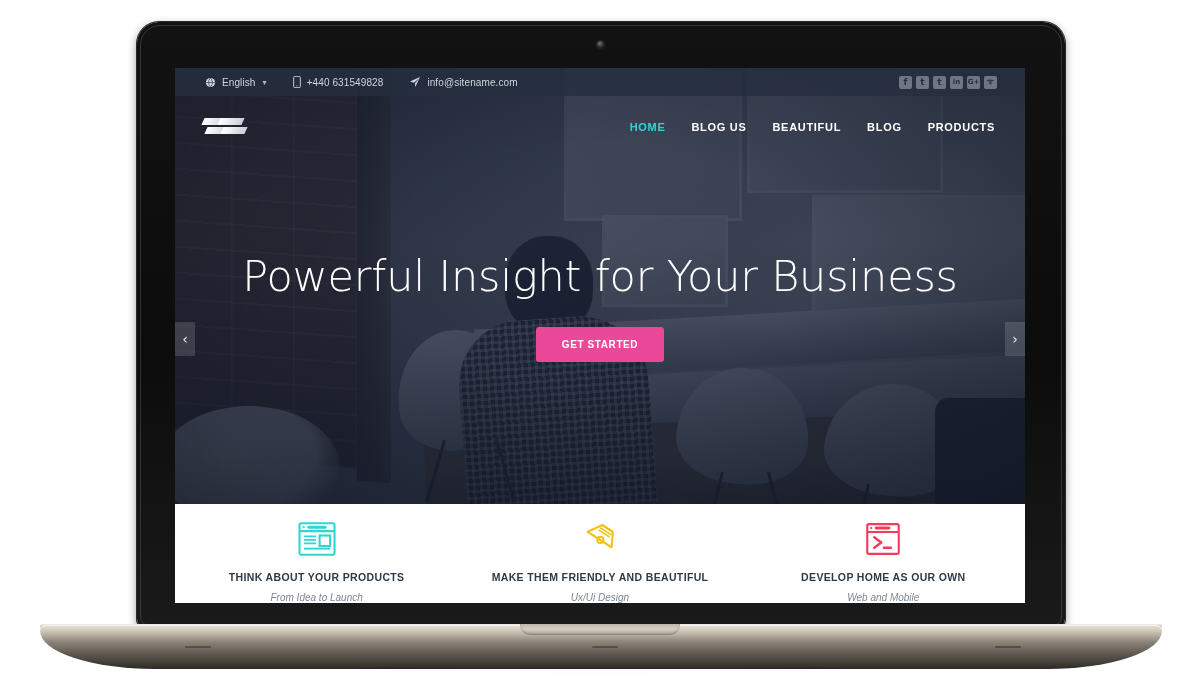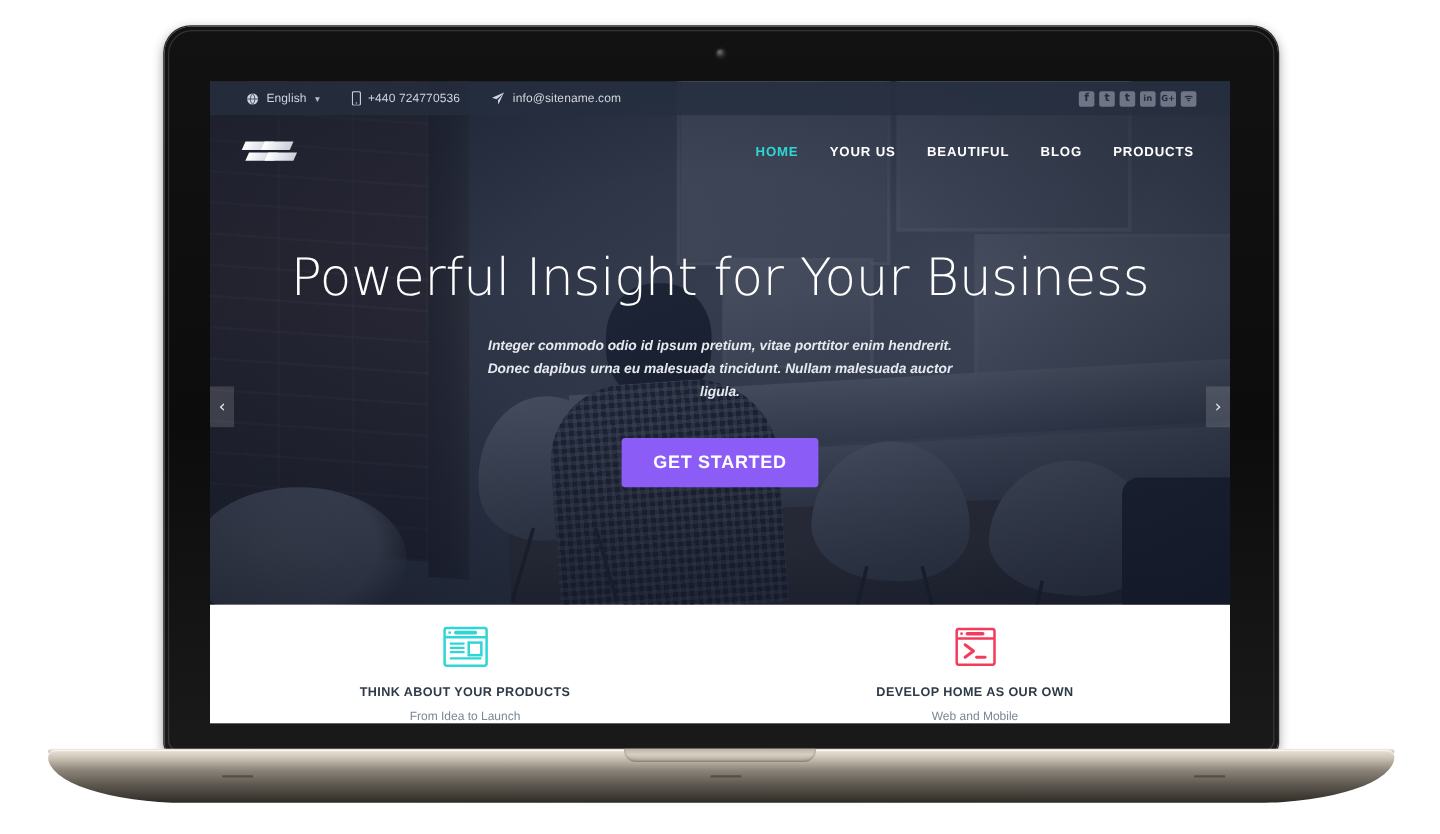--- a/index.html
+++ b/index.html
@@ -428,7 +428,7 @@
               <circle cx="6" cy="14.6" r="0.9" fill="#cfd4de"></circle>
             </svg>
           </span>
-          <span>+440 724770536</span>
+          <span>+440 631549828</span>
         </div>
 
         <div class="tb-item">

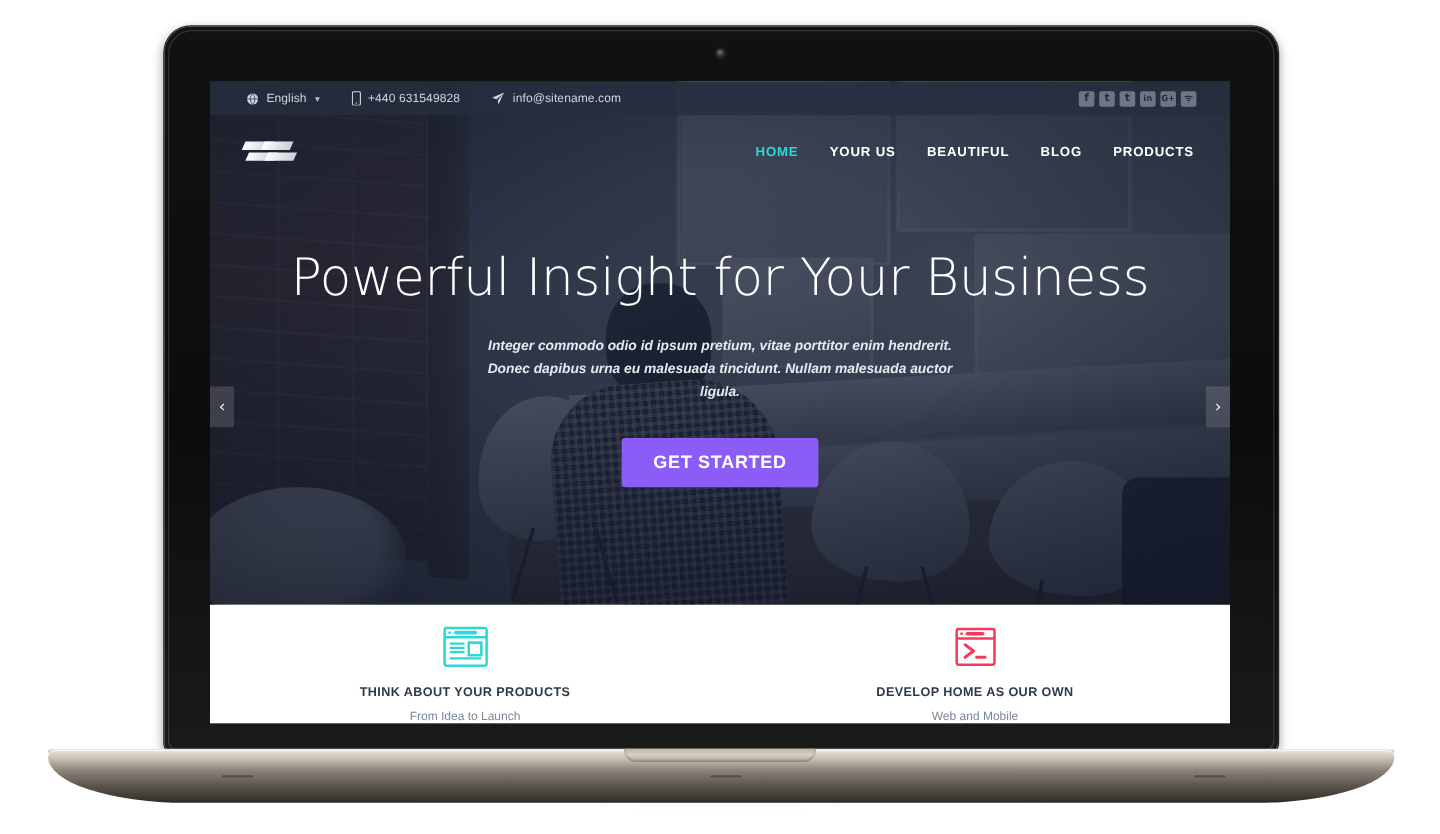--- a/index.html
+++ b/index.html
@@ -460,7 +460,7 @@
       </div>
       <div class="nav-links">
         <a class="nav-link active" href="#">HOME</a>
-        <a class="nav-link" href="#">YOUR US</a>
+        <a class="nav-link" href="#">BLOG US</a>
         <a class="nav-link" href="#">BEAUTIFUL</a>
         <a class="nav-link" href="#">BLOG</a>
         <a class="nav-link" href="#">PRODUCTS</a>

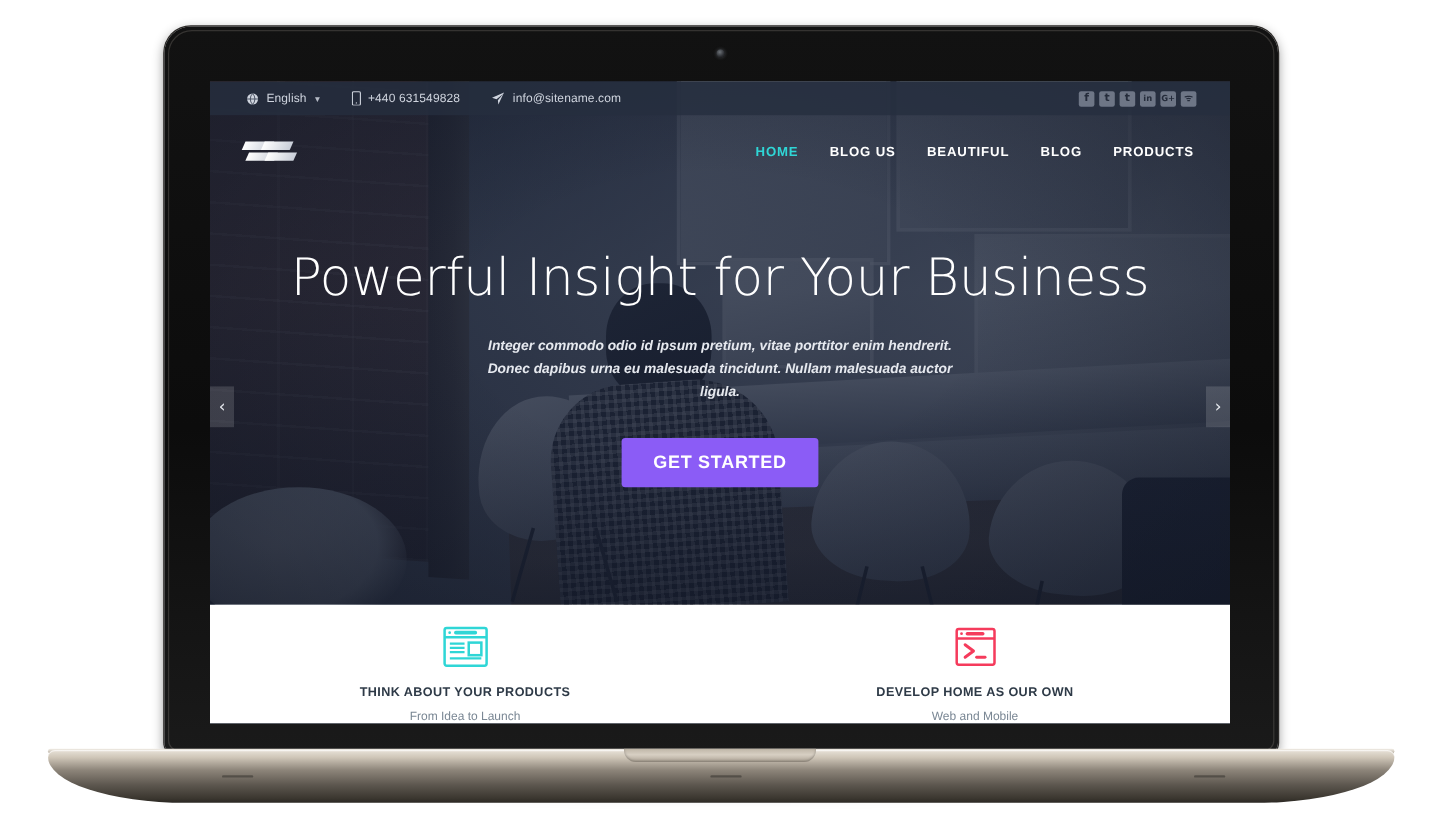--- a/index.html
+++ b/index.html
@@ -469,7 +469,6 @@
 
     <div class="hero-content">
       <h1 class="hero-title">Powerful Insight for Your Business</h1>
-      <p class="hero-sub">Integer commodo odio id ipsum pretium, vitae porttitor enim hendrerit. Donec dapibus urna eu malesuada tincidunt. Nullam malesuada auctor ligula.</p>
       <button class="cta">GET STARTED</button>
     </div>
 

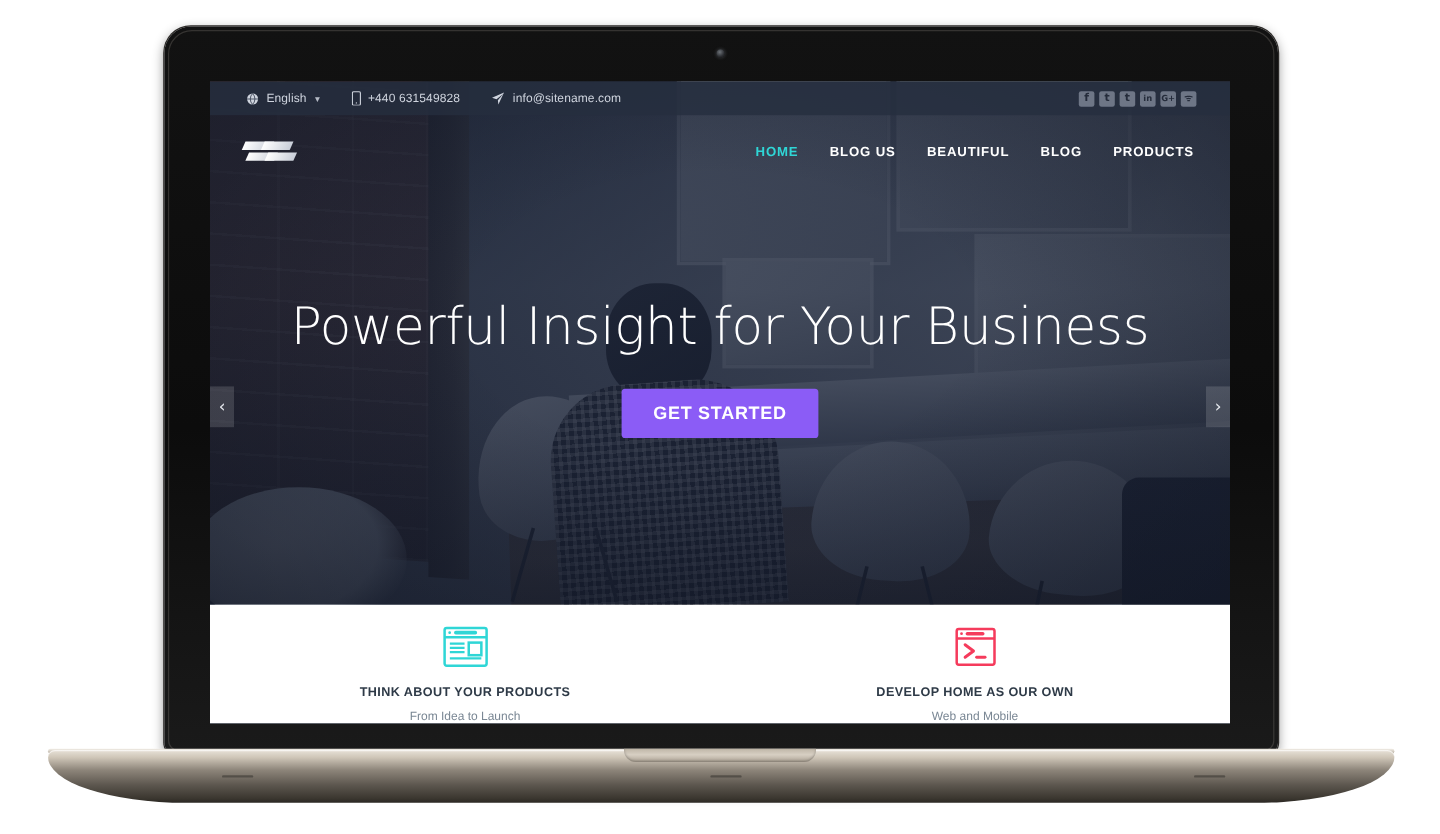--- a/index.html
+++ b/index.html
@@ -308,12 +308,12 @@
   }
   .cta {
     margin-top: 28px;
-    background: #8b5cf6;
+    background: #ec4899;
     color: #ffffff;
     border: none;
     border-radius: 3px;
     padding: 12px 26px;
-    font-size: 15px;
+    font-size: 10px;
     font-weight: bold;
     letter-spacing: .6px;
     cursor: pointer;

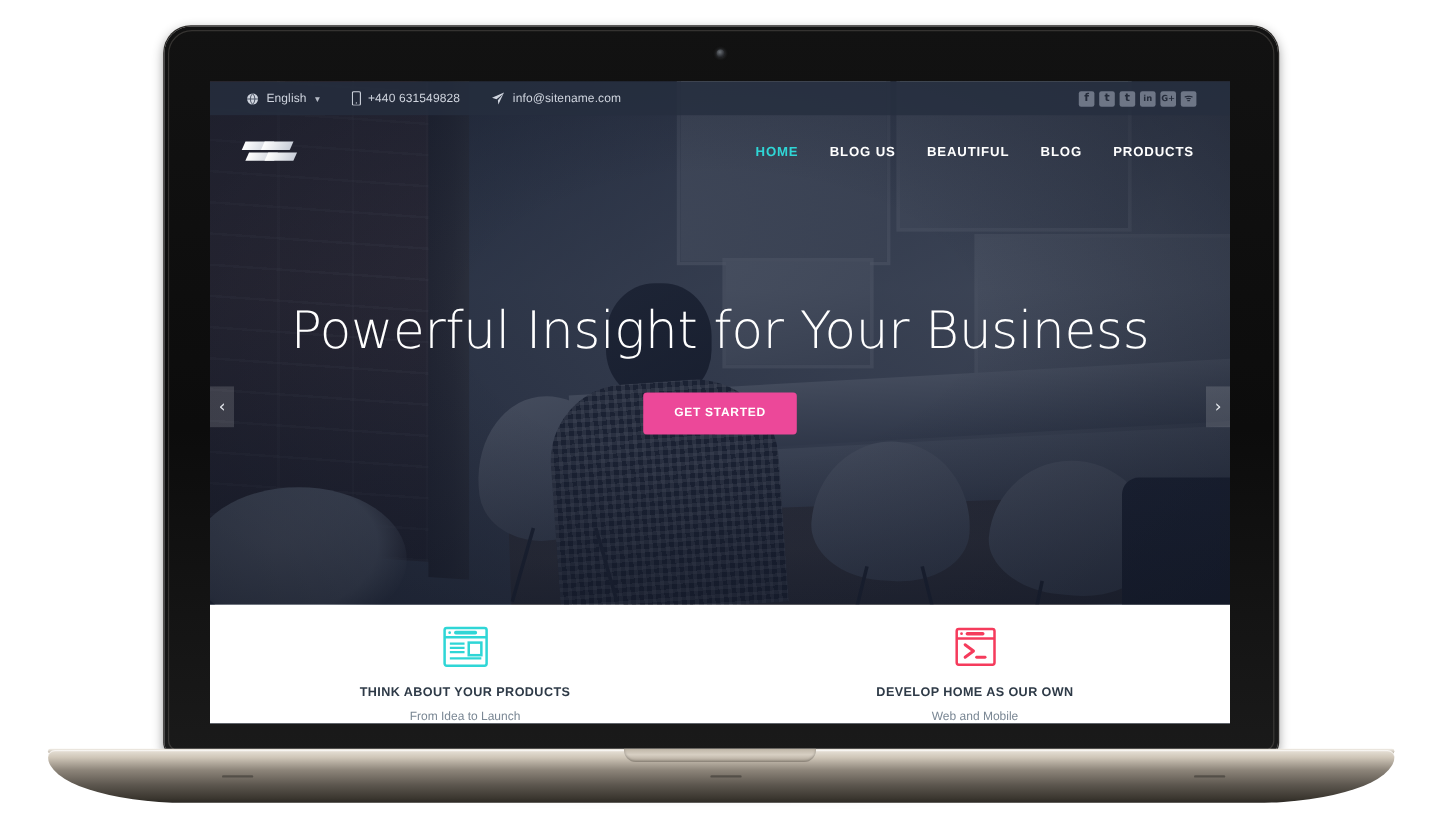--- a/index.html
+++ b/index.html
@@ -493,6 +493,20 @@
         <div class="feature-sub">From Idea to Launch</div>
       </div>
 
+      <div class="feature">
+        <div class="feature-icon">
+          <svg width="42" height="42" viewBox="0 0 48 48">
+            <path d="M12 13 L30 9 L40 19 L35 36 Z" fill="none" stroke="#f2c21c" stroke-width="2.4" stroke-linejoin="round" transform="rotate(-12 24 24)"></path>
+            <path d="M30 9 L40 19" stroke="#f2c21c" stroke-width="2.4" transform="rotate(-12 24 24)"></path>
+            <path d="M27 11.5 L37.5 22" stroke="#f2c21c" stroke-width="1.8" transform="rotate(-12 24 24)"></path>
+            <path d="M24.5 13.5 L35 24" stroke="#f2c21c" stroke-width="1.8" transform="rotate(-12 24 24)"></path>
+            <path d="M12 13 L35 36" stroke="#f2c21c" stroke-width="1.6" transform="rotate(-12 24 24)"></path>
+            <circle cx="24.5" cy="25" r="3.6" fill="none" stroke="#f2c21c" stroke-width="2.2"></circle>
+          </svg>
+        </div>
+        <div class="feature-title">MAKE THEM FRIENDLY AND BEAUTIFUL</div>
+        <div class="feature-sub">Ux/Ui Design</div>
+      </div>
 
       <div class="feature">
         <div class="feature-icon">

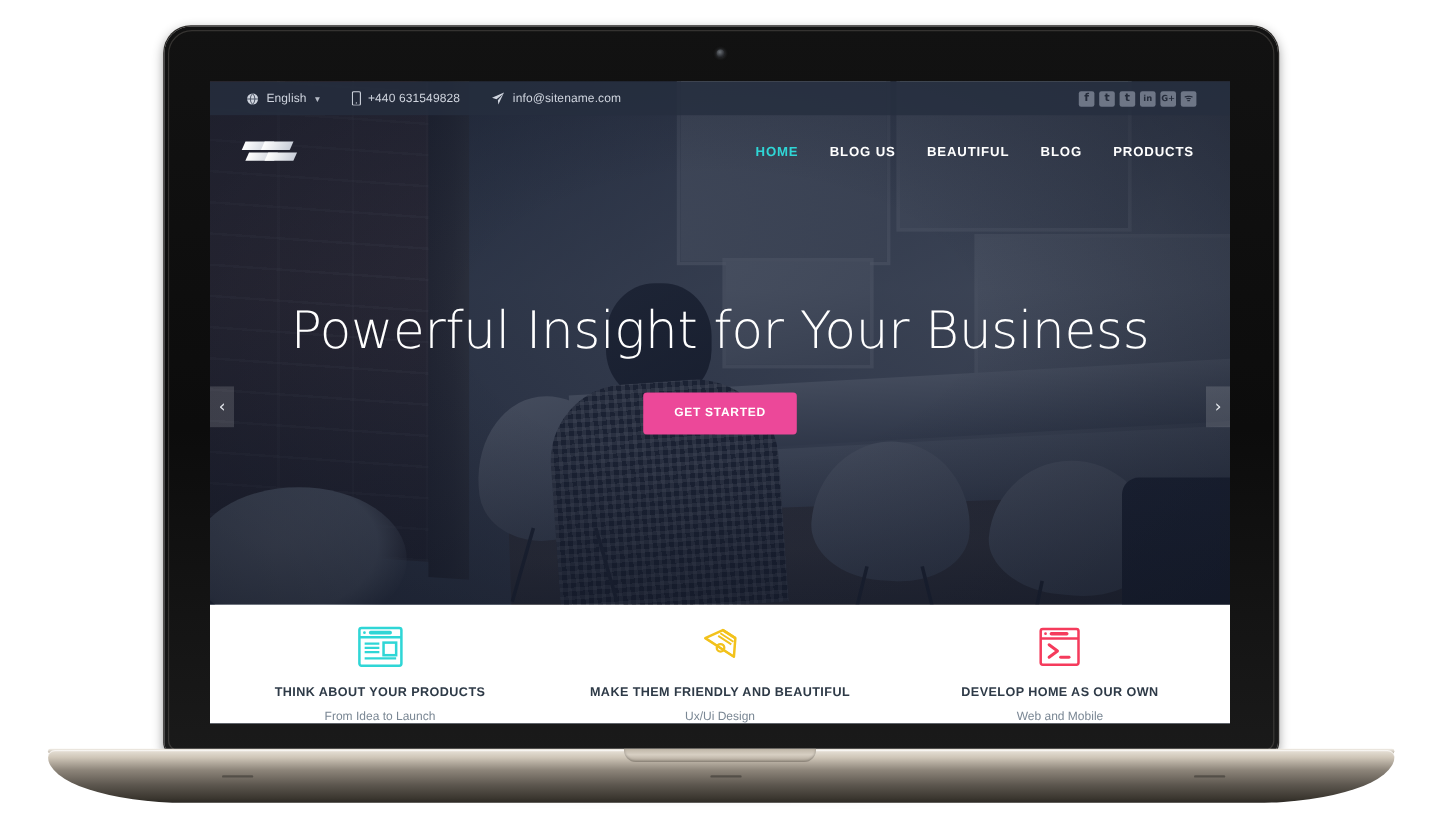--- a/index.html
+++ b/index.html
@@ -362,6 +362,7 @@
     margin-top: 9px;
     color: #7a8794;
     font-size: 10px;
+    font-style: italic;
     text-align: center;
     white-space: nowrap;
   }

